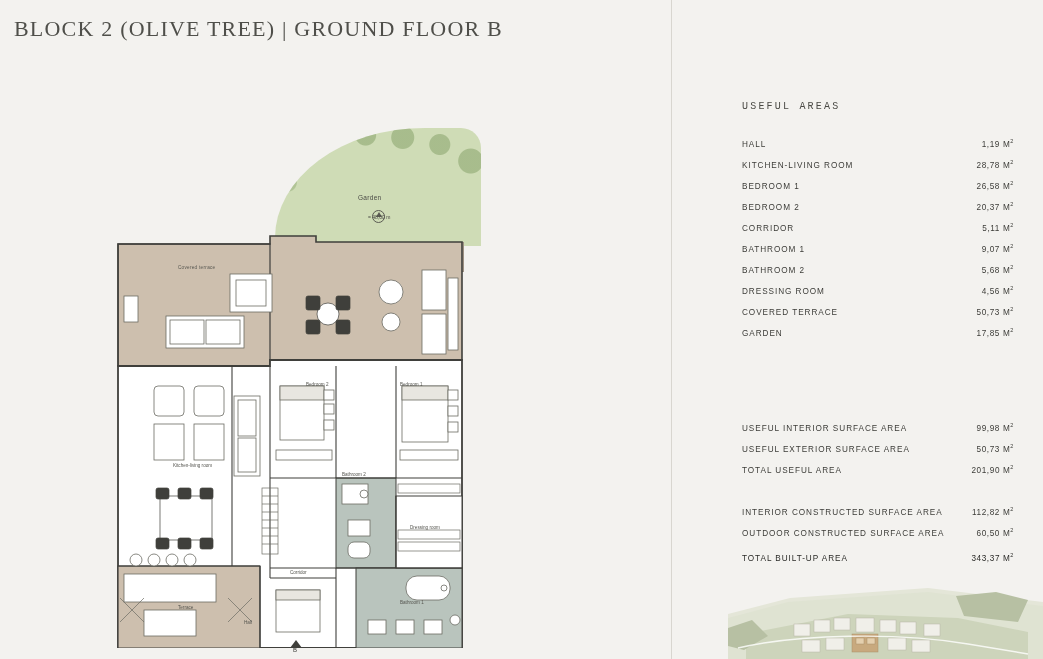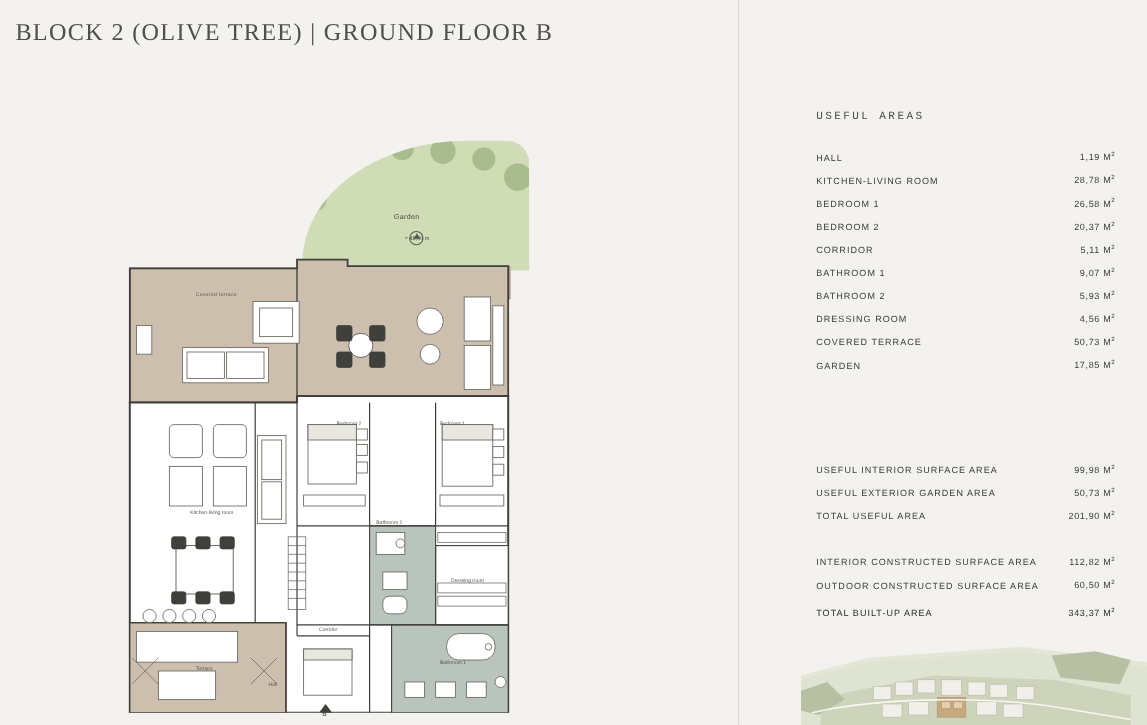--- a/index.html
+++ b/index.html
@@ -335,7 +335,7 @@
     </div>
     <div class="row" style="top:264px">
       <span class="k">BATHROOM 2</span>
-      <span class="v"><span>5,93 M</span><span class="sup">2</span></span>
+      <span class="v"><span>5,68 M</span><span class="sup">2</span></span>
     </div>
     <div class="row" style="top:285px">
       <span class="k">DRESSING ROOM</span>

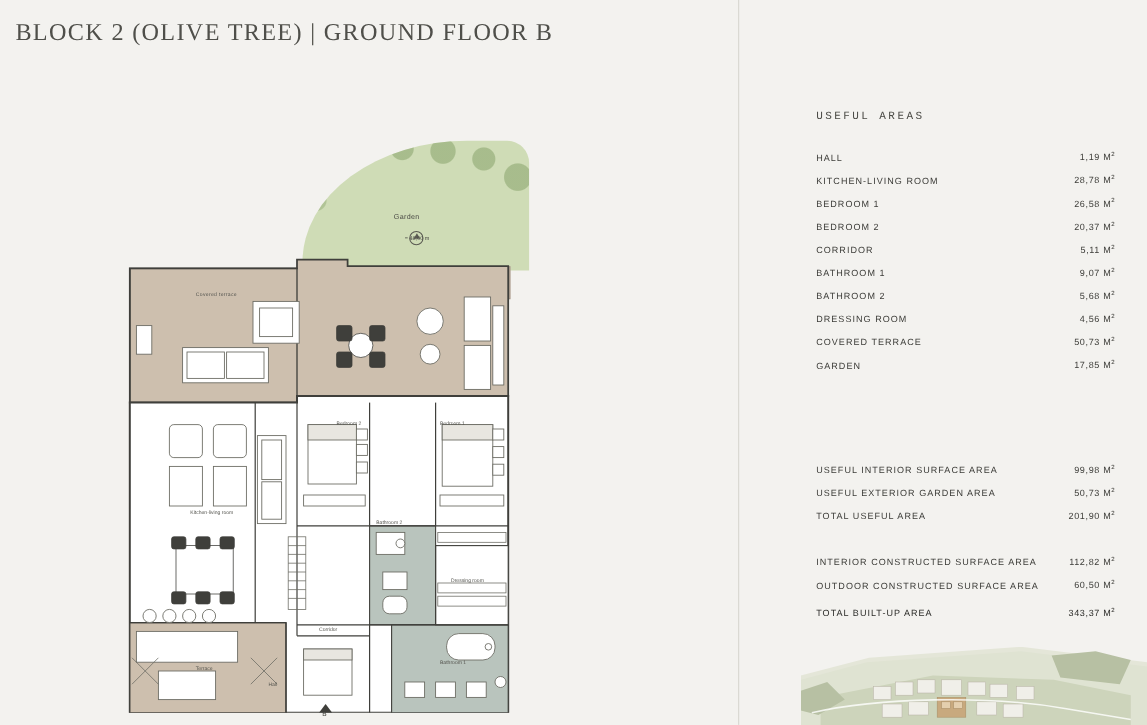--- a/index.html
+++ b/index.html
@@ -356,7 +356,7 @@
       <span class="v"><span>99,98 M</span><span class="sup">2</span></span>
     </div>
     <div class="row" style="top:443px">
-      <span class="k">USEFUL EXTERIOR GARDEN AREA</span>
+      <span class="k">USEFUL EXTERIOR SURFACE AREA</span>
       <span class="v"><span>50,73 M</span><span class="sup">2</span></span>
     </div>
     <div class="row" style="top:464px">

